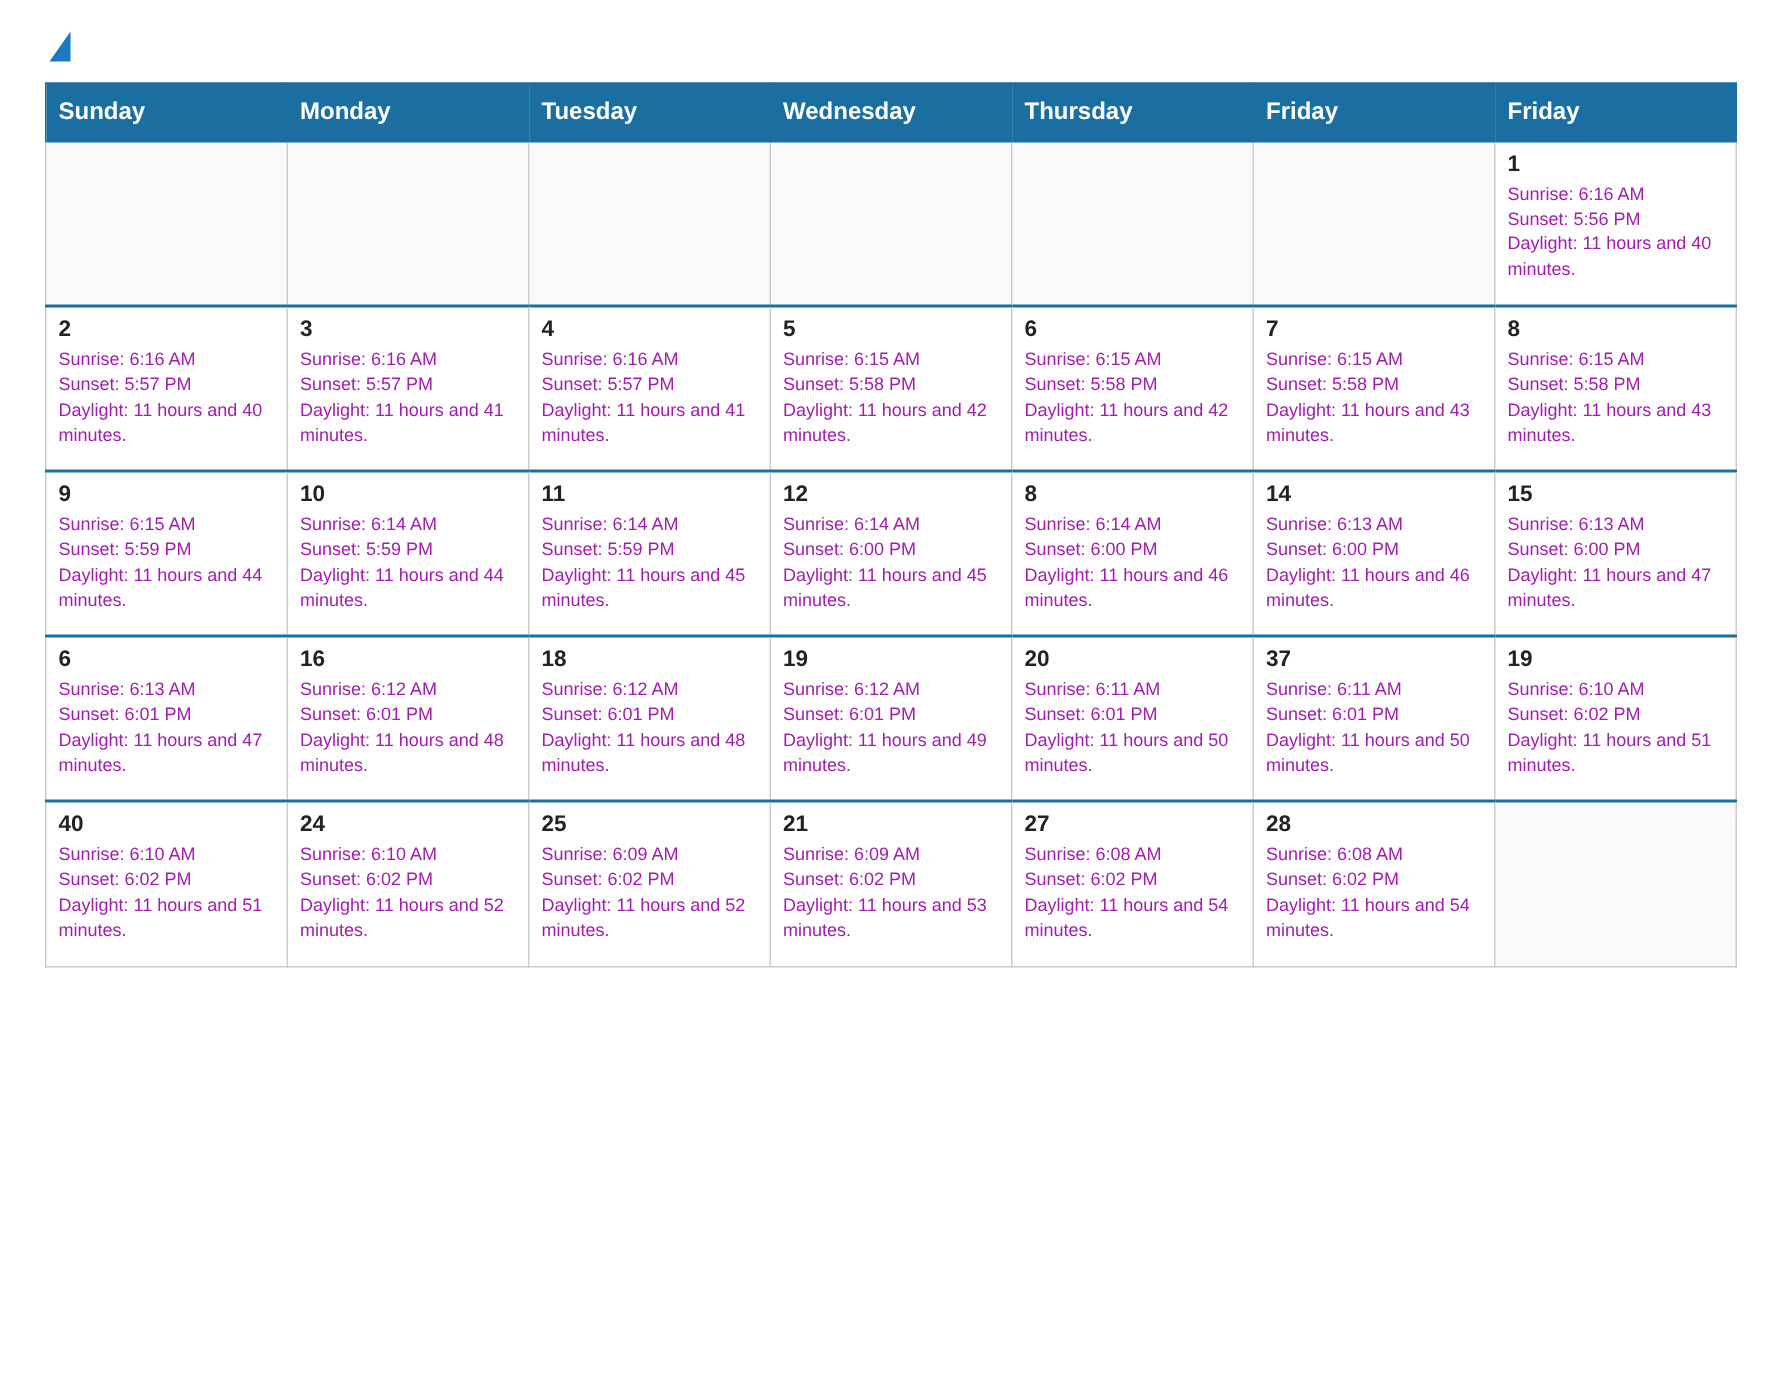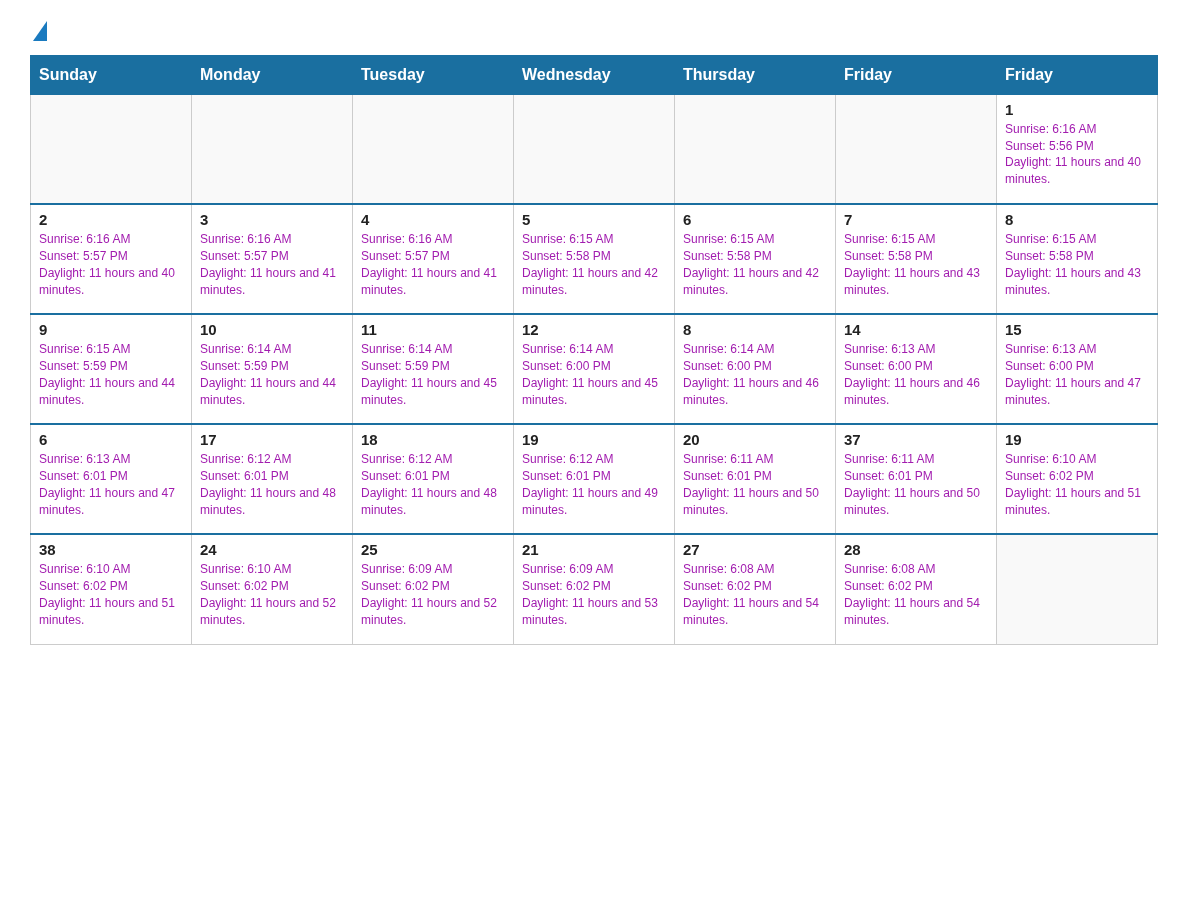--- a/index.html
+++ b/index.html
@@ -207,7 +207,7 @@
           <div class="day-info">Sunrise: 6:13 AM<br>Sunset: 6:01 PM<br>Daylight: 11 hours and 47 minutes.</div>
         </td>
         <td>
-          <span class="day-number">17</span>
+          <span class="day-number">16</span>
           <div class="day-info">Sunrise: 6:12 AM<br>Sunset: 6:01 PM<br>Daylight: 11 hours and 48 minutes.</div>
         </td>
         <td>

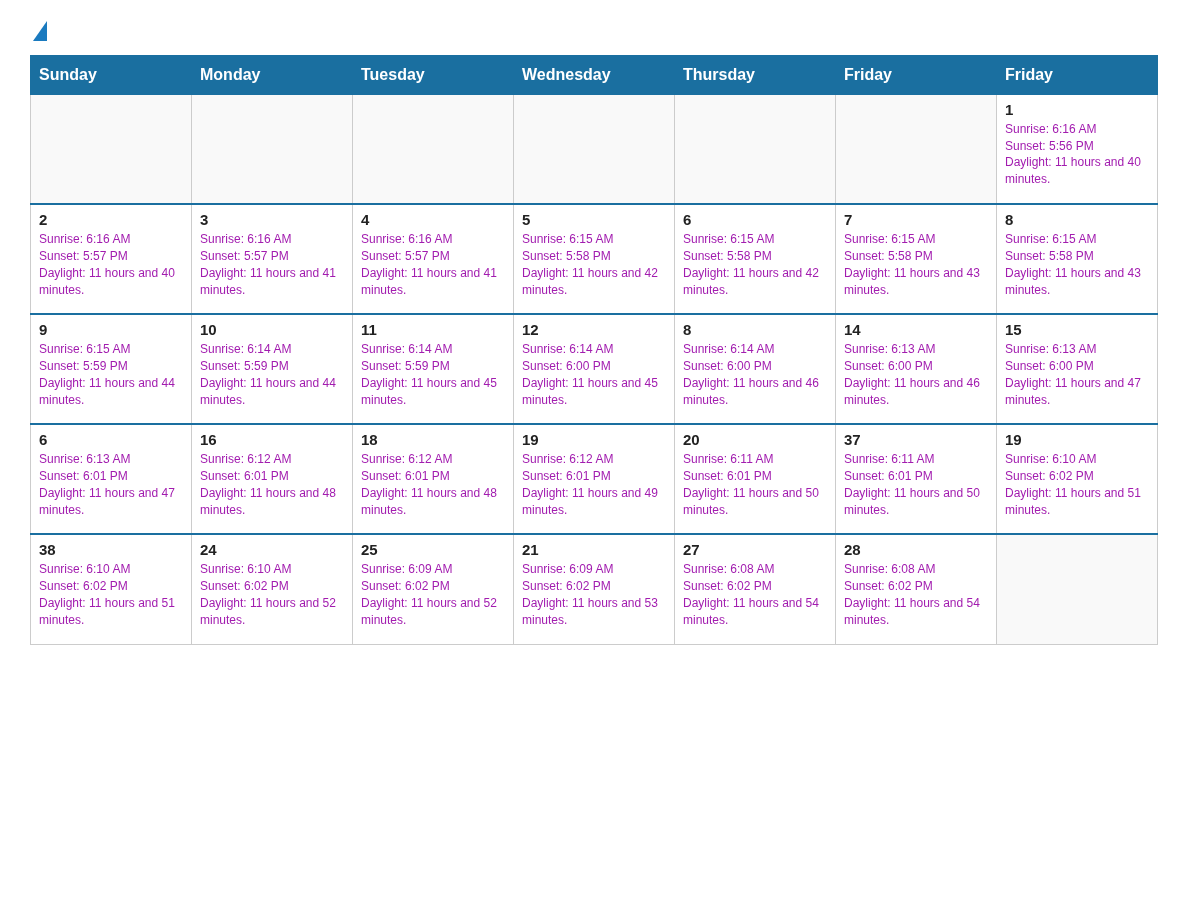--- a/index.html
+++ b/index.html
@@ -233,7 +233,7 @@
       </tr>
       <tr class="row-divider">
         <td>
-          <span class="day-number">38</span>
+          <span class="day-number">40</span>
           <div class="day-info">Sunrise: 6:10 AM<br>Sunset: 6:02 PM<br>Daylight: 11 hours and 51 minutes.</div>
         </td>
         <td>

